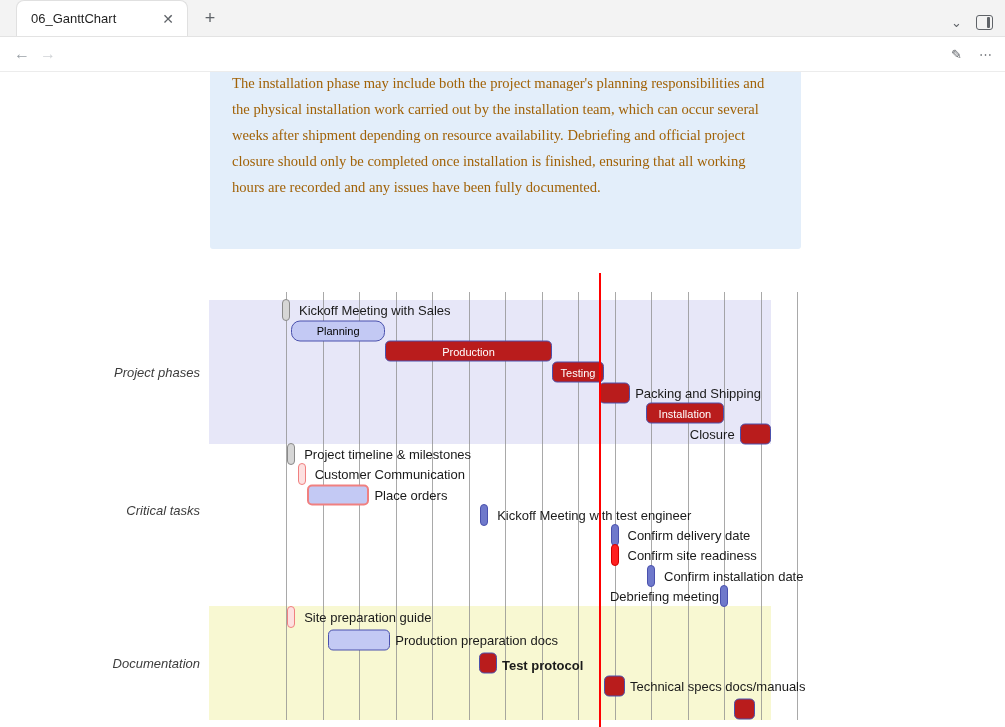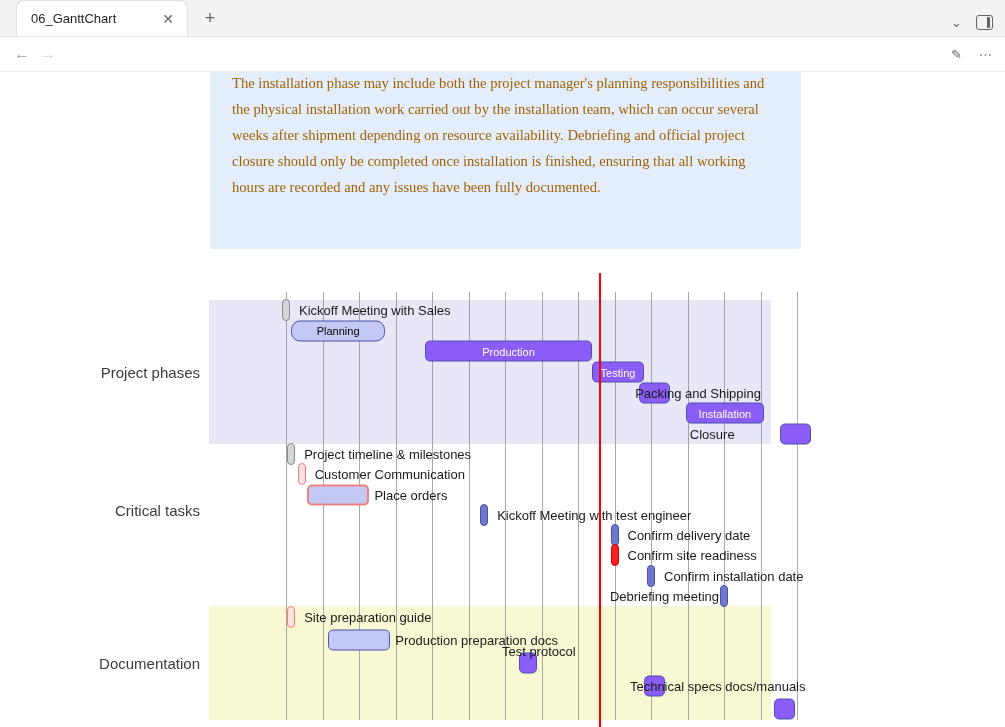--- a/index.html
+++ b/index.html
@@ -141,7 +141,7 @@
     transform: translateY(-50%);
     z-index: 4;
   }
-  .bar.solid { background: #8b5cf6; border: 1.4px solid #4a51ad; color: #ffffff; margin-left: 40px; }
+  .bar.solid { background: #b91c1c; border: 1.4px solid #4a51ad; color: #ffffff; }
   .bar.light { background: #c3c9f4; border: 1.4px solid #4a51ad; }
   .bar.lightred { background: #c3c9f4; border: 2px solid #f08080; }
 

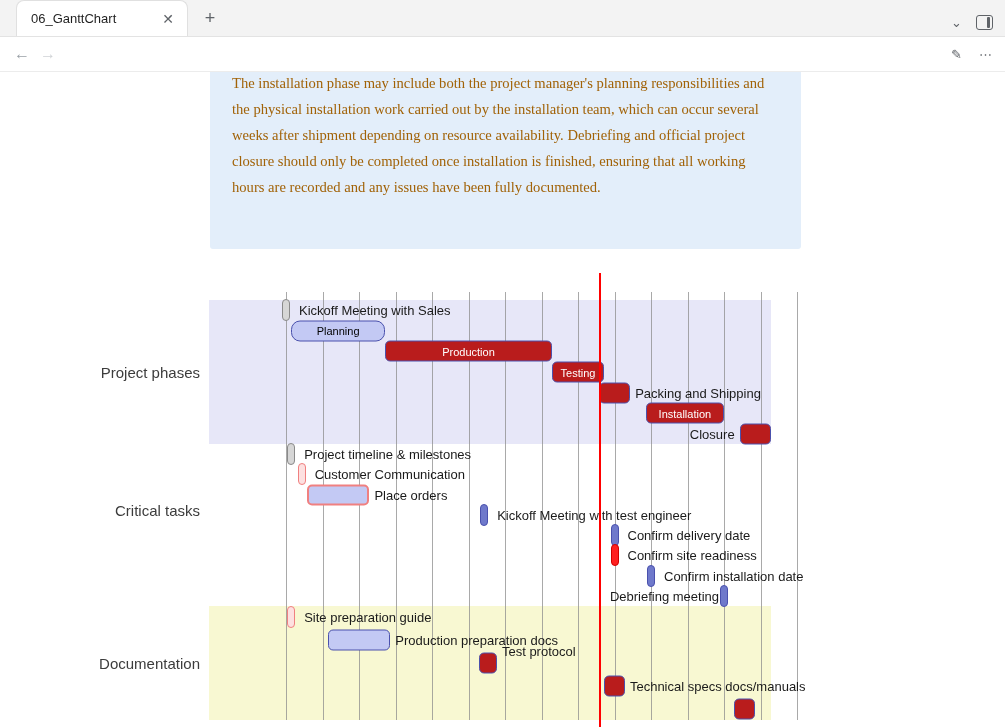--- a/index.html
+++ b/index.html
@@ -118,8 +118,9 @@
 
   .band-label {
     position: absolute; right: 100%; margin-right: 9px;
-    font-size: 15px; color: #3c3c3c; white-space: nowrap;
+    font-size: 13px; color: #3c3c3c; white-space: nowrap;
     transform: translateY(-50%);
+    font-style: italic;
   }
 
   .gridline {

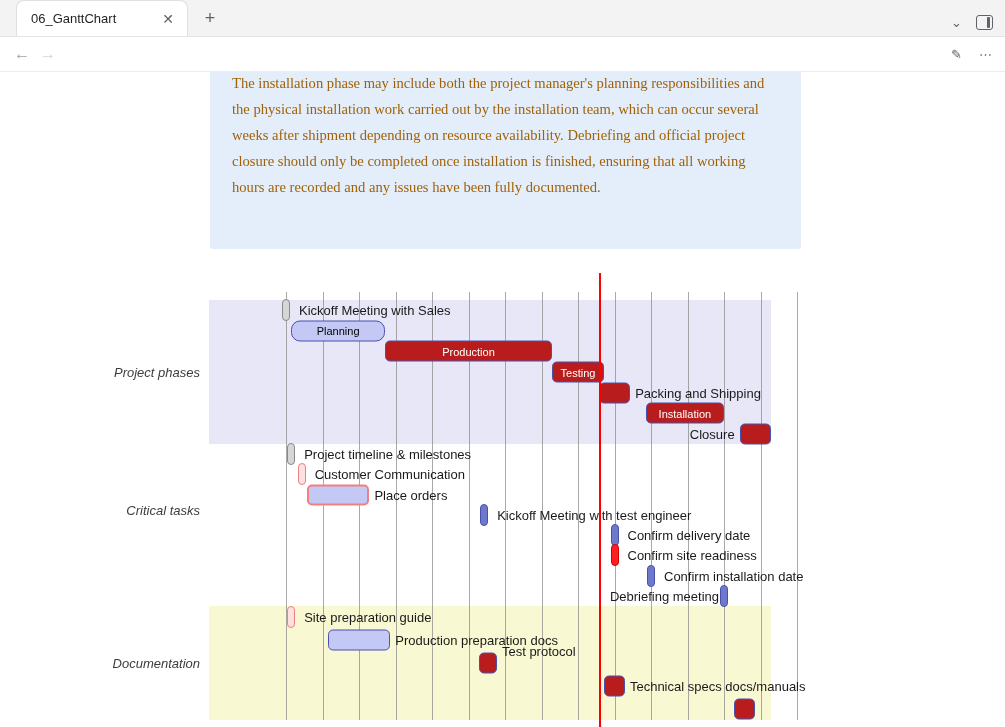--- a/index.html
+++ b/index.html
@@ -251,7 +251,7 @@
         <div class="bar light" title="Production preparation docs" style="left: 118.714px; width: 62.5714px; top: 340.2px;"></div>
         <div class="bar-ext right" style="top: 340.2px; left: 186.286px;">Production preparation docs</div>
         <div class="bar solid" title="Test protocol" style="left: 269.929px; width: 18px; top: 363px;"></div>
-        <div class="bar-ext right" style="top: 351px; left: 292.929px;">Test protocol</div>
+        <div class="bar-ext right" style="top: 365px; left: 292.929px; font-weight: bold;">Test protocol</div>
         <div class="bar solid" title="Technical specs docs/manuals" style="left: 395.071px; width: 20.8571px; top: 385.8px;"></div>
         <div class="bar-ext right" style="top: 385.8px; left: 420.929px;">Technical specs docs/manuals</div>
         <div class="bar solid" title="Debriefing report" style="left: 525.429px; width: 20.8571px; top: 408.6px;"></div>

